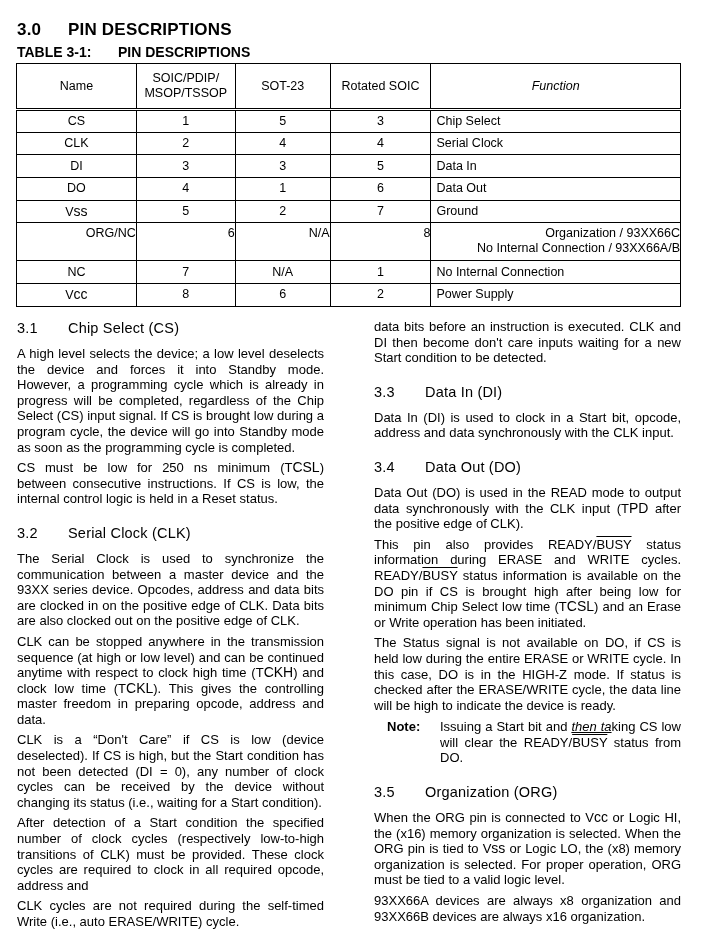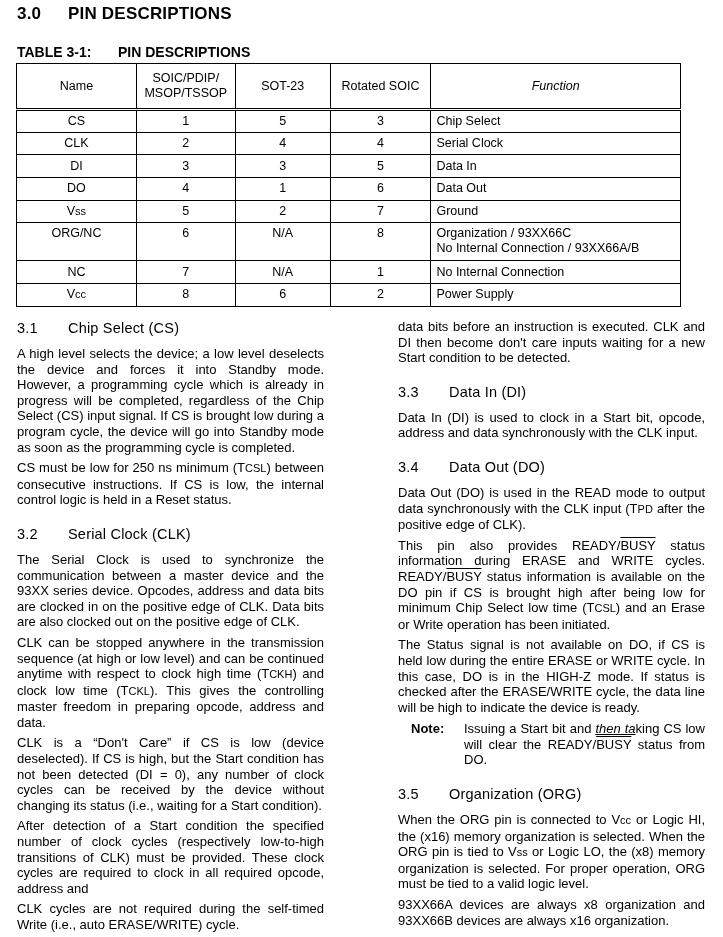--- a/index.html
+++ b/index.html
@@ -6,7 +6,7 @@
   html, body { width: 723px; height: 937px; background: #ffffff; overflow: hidden; }
   body { font-family: "Liberation Sans", sans-serif; color: #000; position: relative; }
 
-  .h-main { position: absolute; left: 17px; top: 4px; font-size: 17px; font-weight: bold; letter-spacing: 0.2px; }
+  .h-main { position: absolute; left: 17px; top: 20px; font-size: 17px; font-weight: bold; letter-spacing: 0.2px; }
   .h-main .num { display: inline-block; width: 51px; }
 
   .tbl-cap { position: absolute; left: 17px; top: 44px; font-size: 14px; font-weight: bold; }

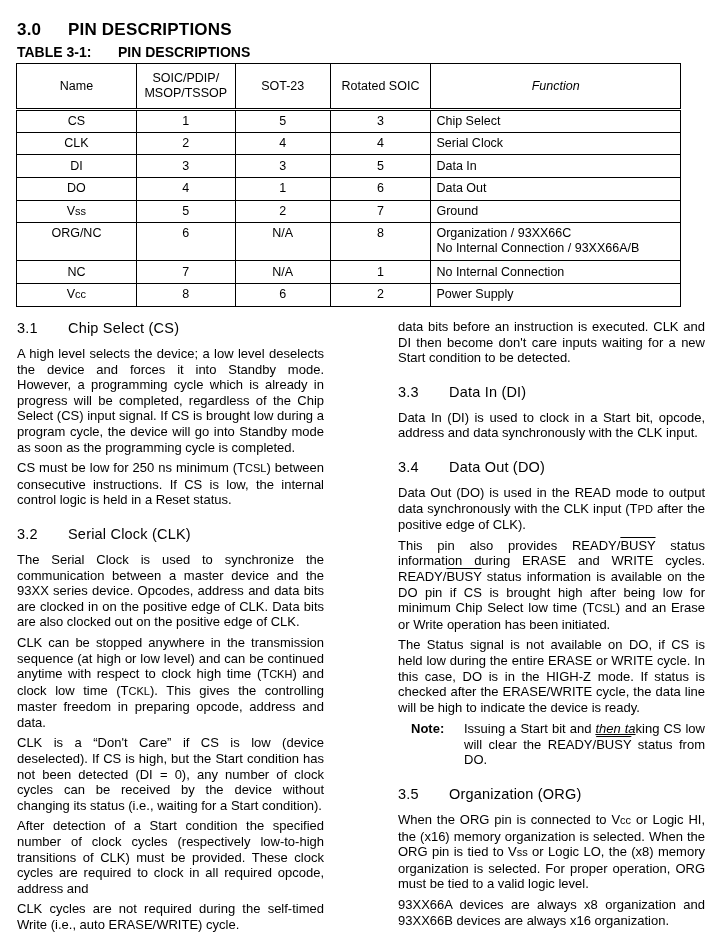--- a/index.html
+++ b/index.html
@@ -20,7 +20,7 @@
   table.pins tr.tall td { height: 38px; vertical-align: top; padding-top: 3px; }
   table.pins tr.tall td.fn { padding-top: 3px; }
   .c1 { width: 120px; } .c2 { width: 99px; } .c3 { width: 95px; } .c4 { width: 101px; } .c5 { width: 250px; font-style: italic; }
-  .sm { font-size: 11px; }
+  .sm { font-size: 14px; }
 
   .col { position: absolute; width: 307px; font-size: 13px; line-height: 15.6px; }
   .col.left { left: 17px; top: 319px; }

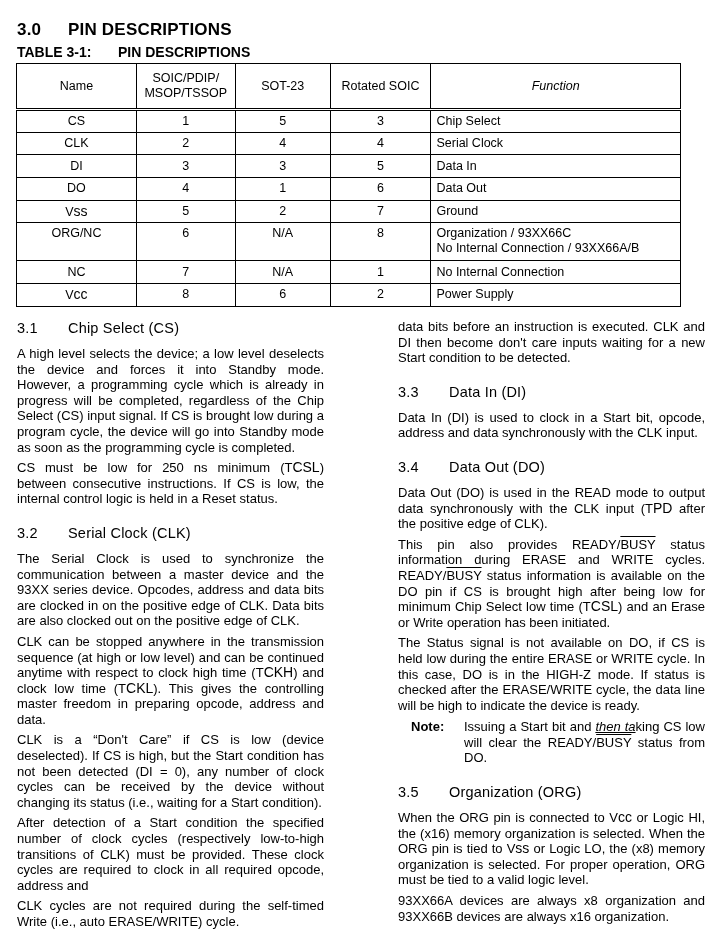--- a/index.html
+++ b/index.html
@@ -17,7 +17,7 @@
   table.pins th { font-weight: normal; height: 46px; text-align: center; line-height: 15px; border-bottom: 3px double #000; }
   table.pins td { text-align: center; height: 22.7px; line-height: 15px; }
   table.pins td.fn { text-align: left; padding-left: 5px; }
-  table.pins tr.tall td { height: 38px; vertical-align: top; padding-top: 3px; }
+  table.pins tr.tall td { height: 38px; vertical-align: top; padding-top: 3px; text-align: right; }
   table.pins tr.tall td.fn { padding-top: 3px; }
   .c1 { width: 120px; } .c2 { width: 99px; } .c3 { width: 95px; } .c4 { width: 101px; } .c5 { width: 250px; font-style: italic; }
   .sm { font-size: 14px; }

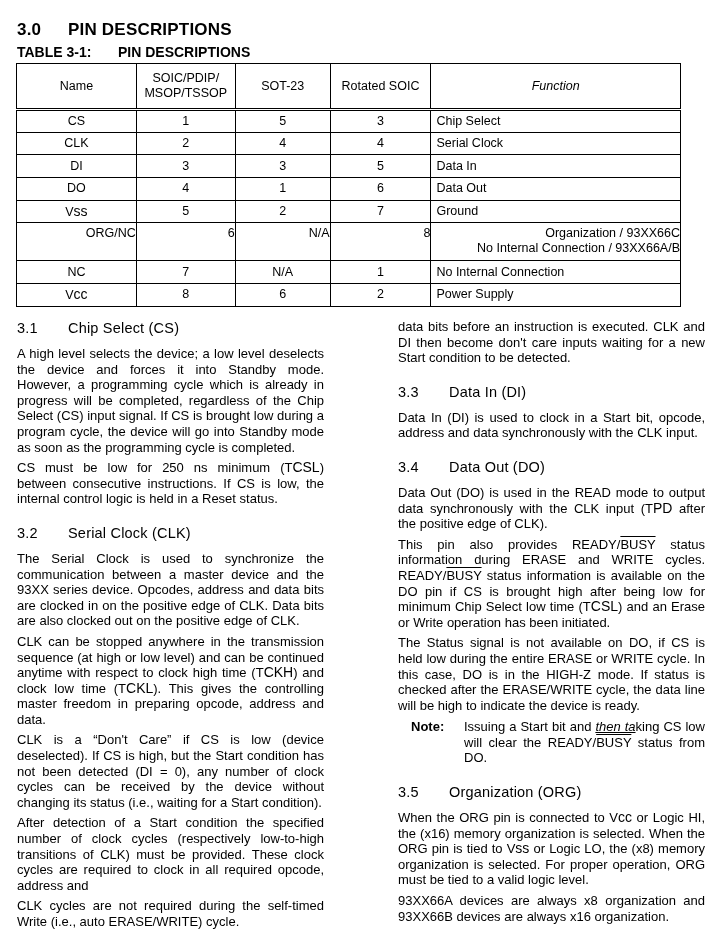--- a/index.html
+++ b/index.html
@@ -24,7 +24,7 @@
 
   .col { position: absolute; width: 307px; font-size: 13px; line-height: 15.6px; }
   .col.left { left: 17px; top: 319px; }
-  .col.right { left: 374px; top: 319px; margin-left: 24px; }
+  .col.right { left: 374px; top: 319px; }
   .col p { text-align: justify; margin-bottom: 5px; }
   .col h2 { font-size: 14.5px; font-weight: normal; margin: 0 0 9px 0; line-height: 18px; letter-spacing: 0.2px; }
   .col h2 .num { display: inline-block; width: 51px; }

